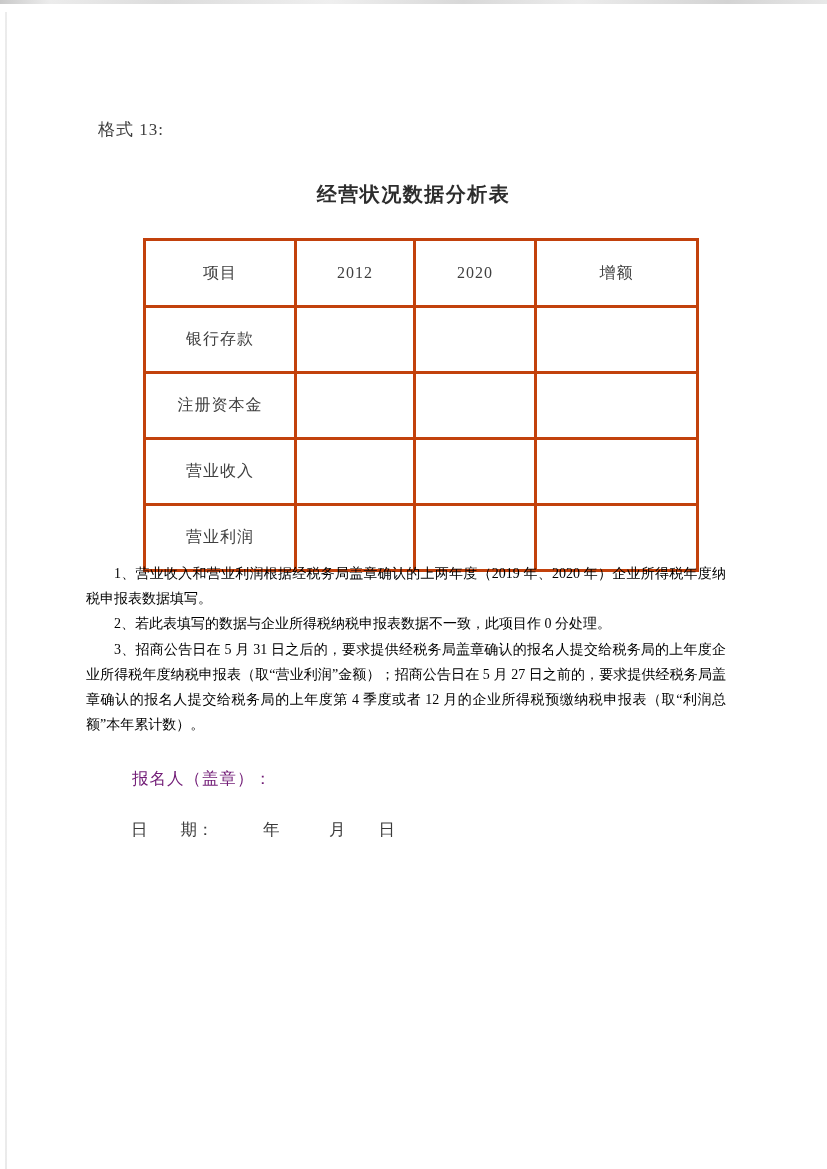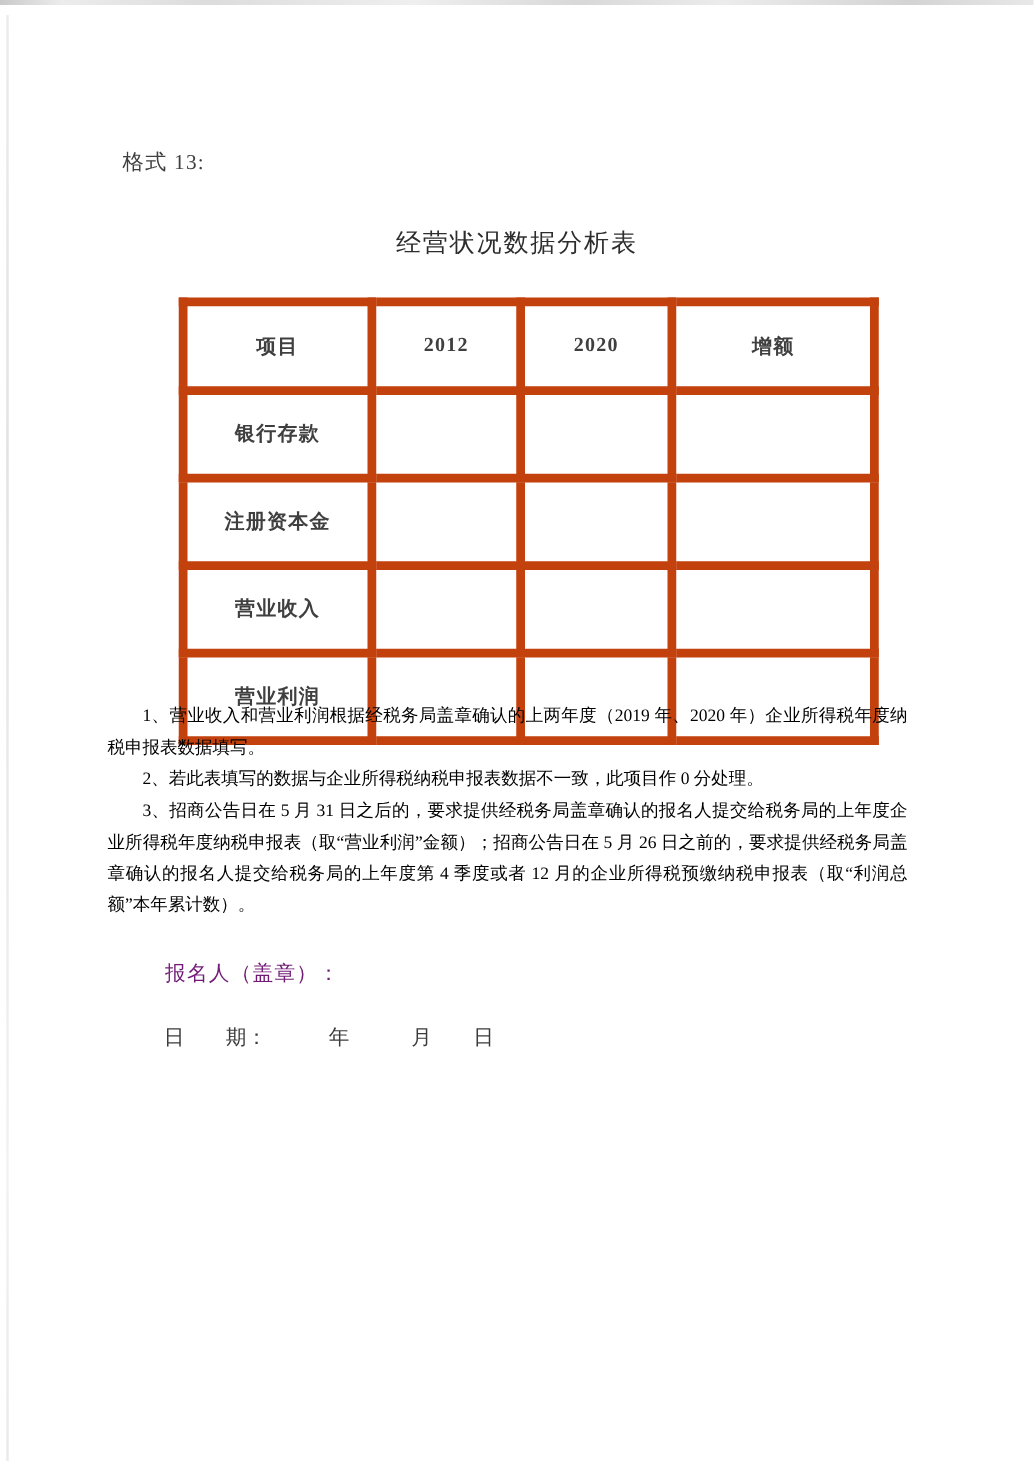--- a/index.html
+++ b/index.html
@@ -46,7 +46,7 @@
     margin: 0;
     text-align: center;
     font-size: 20px;
-    font-weight: normal;
+    font-weight: bold;
     letter-spacing: 1.5px;
     color: #2d2d2d;
   }

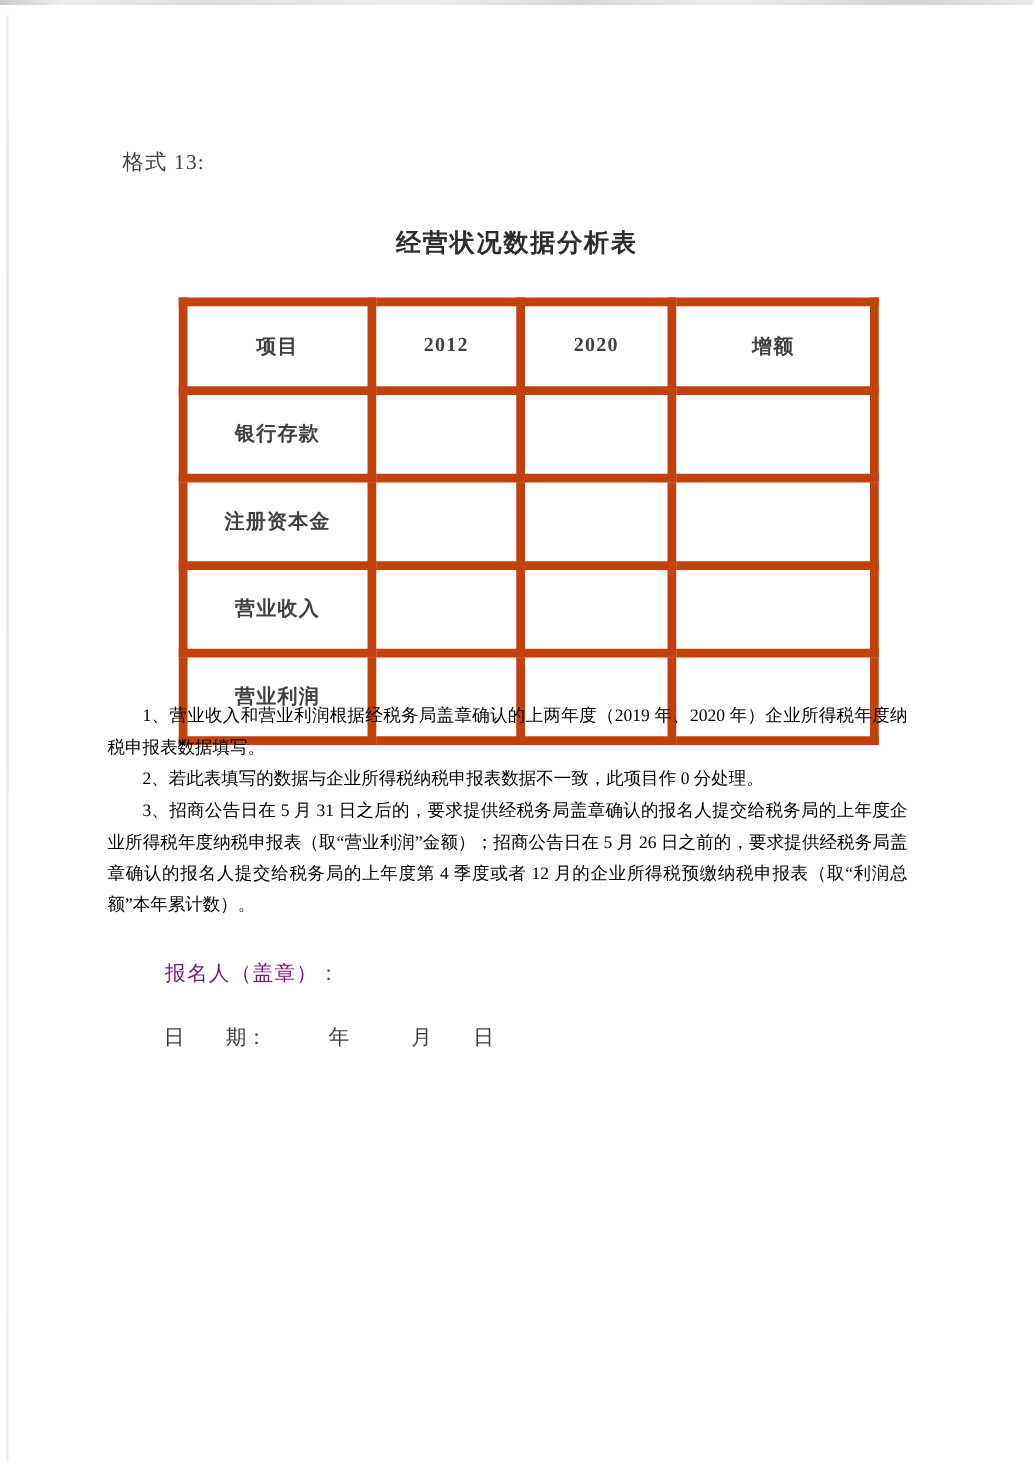--- a/index.html
+++ b/index.html
@@ -61,8 +61,8 @@
   }
   .data-table th,
   .data-table td {
-    border: 7px solid #c2410c;
-    font-weight: bold;
+    border: 3px solid #c2410c;
+    font-weight: normal;
     text-align: center;
     vertical-align: middle;
     font-size: 16px;

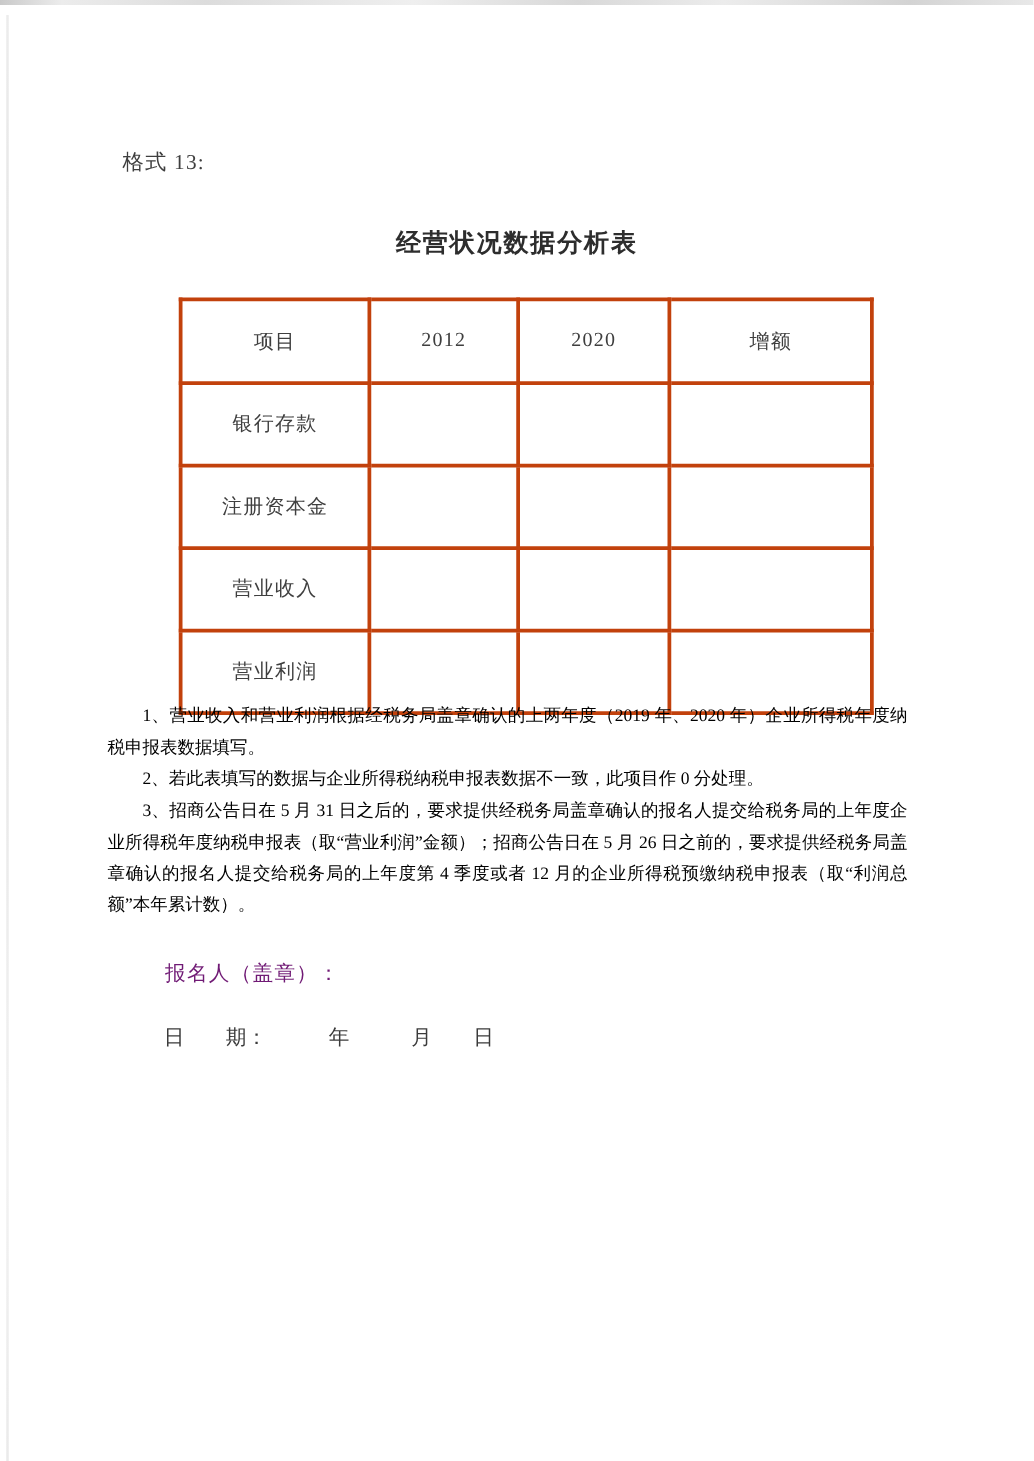--- a/index.html
+++ b/index.html
@@ -159,7 +159,7 @@
   <div class="notes">
     <p>1、营业收入和营业利润根据经税务局盖章确认的上两年度（2019 年、2020 年）企业所得税年度纳税申报表数据填写。</p>
     <p>2、若此表填写的数据与企业所得税纳税申报表数据不一致，此项目作 0 分处理。</p>
-    <p>3、招商公告日在 5 月 31 日之后的，要求提供经税务局盖章确认的报名人提交给税务局的上年度企业所得税年度纳税申报表（取“营业利润”金额）；招商公告日在 5 月 26 日之前的，要求提供经税务局盖章确认的报名人提交给税务局的上年度第 4 季度或者 12 月的企业所得税预缴纳税申报表（取“利润总额”本年累计数）。</p>
+    <p>3、招商公告日在 5 月 31 日之后的，要求提供经税务局盖章确认的报名人提交给税务局的上年度企业所得税年度纳税申报表（取“营业利润”金额）；招商公告日在 5 月 27 日之前的，要求提供经税务局盖章确认的报名人提交给税务局的上年度第 4 季度或者 12 月的企业所得税预缴纳税申报表（取“利润总额”本年累计数）。</p>
   </div>
 
   <div class="applicant">报名人（盖章）：</div>

